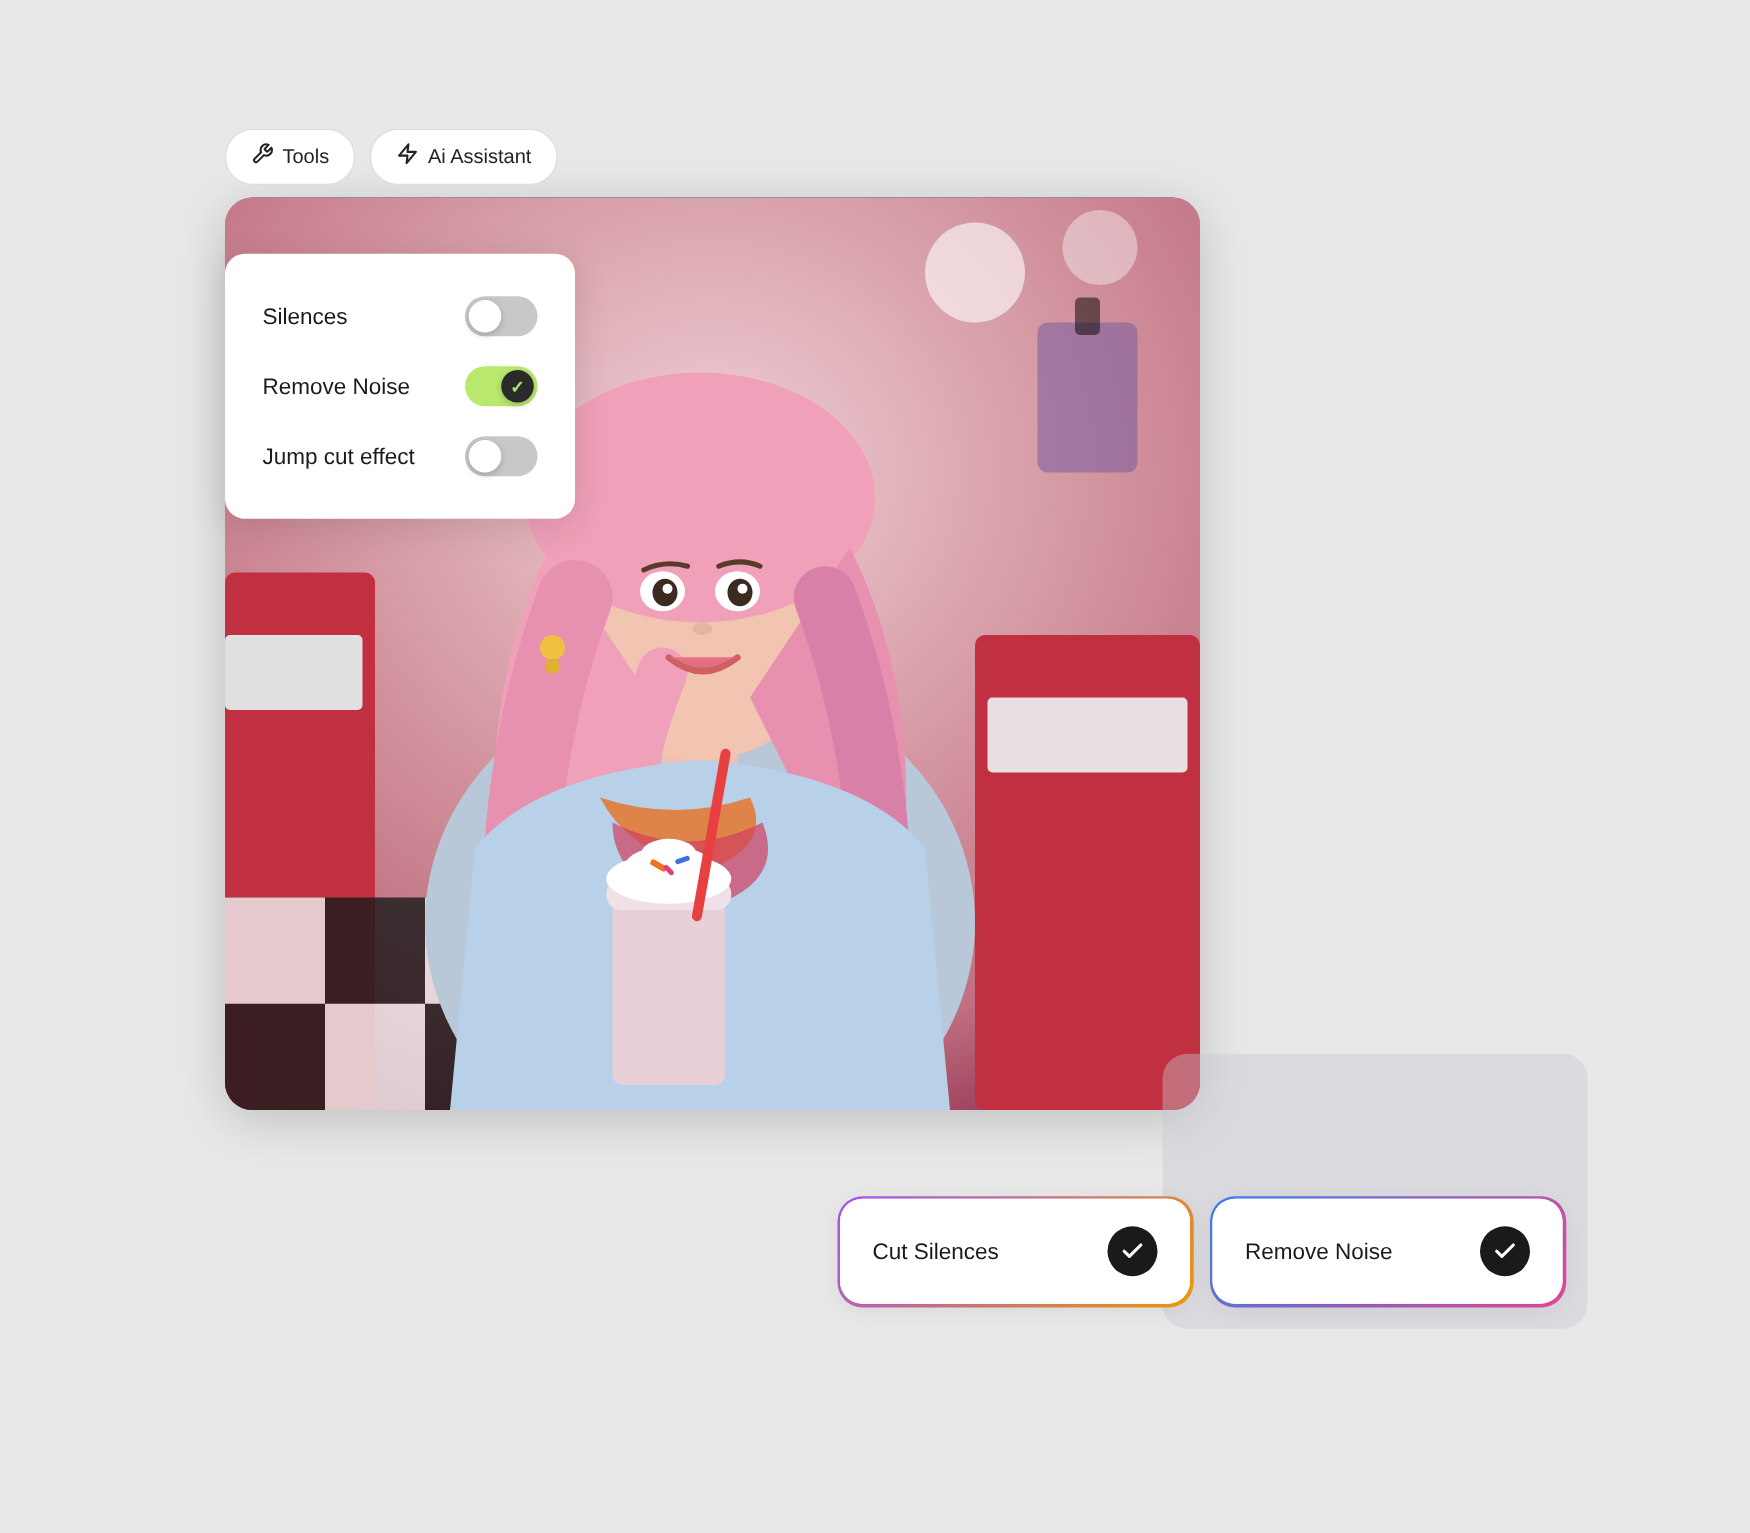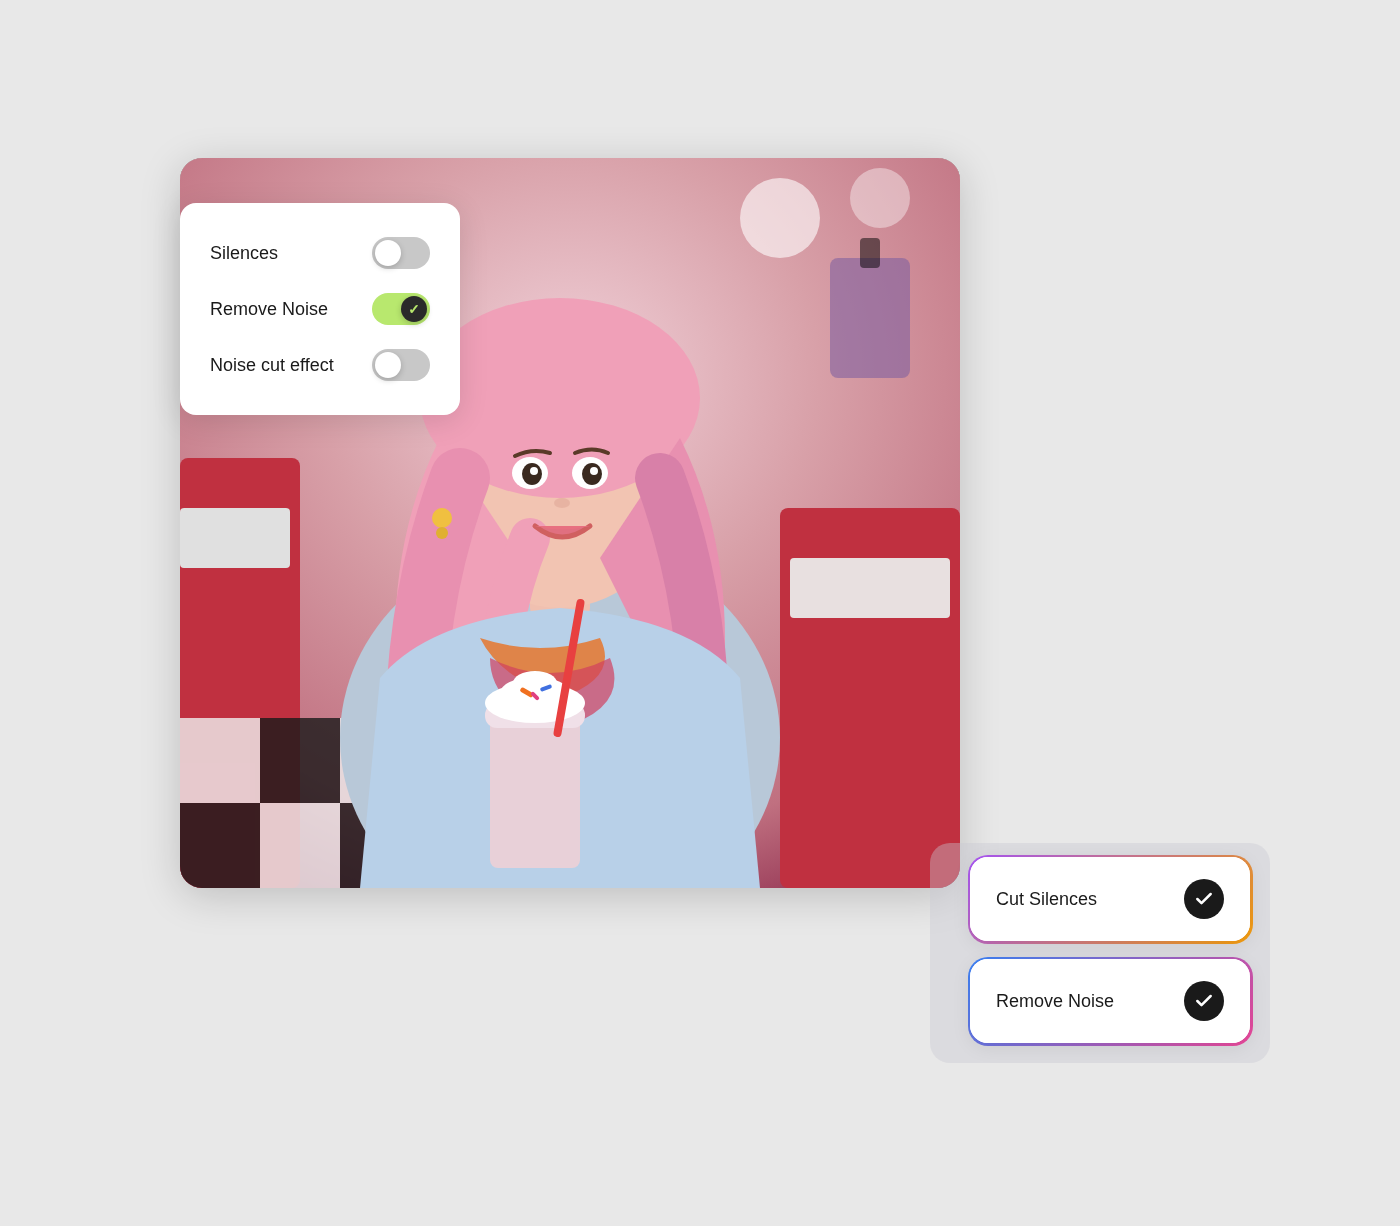--- a/index.html
+++ b/index.html
@@ -259,6 +259,24 @@
 
 <div class="main-container">
 
+  <div class="toolbar">
+    <button class="toolbar-btn">
+      <span class="btn-icon">
+        <svg width="18" height="18" viewBox="0 0 24 24" fill="none" stroke="#222" stroke-width="2.2" stroke-linecap="round" stroke-linejoin="round">
+          <path d="M14.7 6.3a1 1 0 0 0 0 1.4l1.6 1.6a1 1 0 0 0 1.4 0l3.77-3.77a6 6 0 0 1-7.94 7.94l-6.91 6.91a2.12 2.12 0 0 1-3-3l6.91-6.91a6 6 0 0 1 7.94-7.94l-3.76 3.76z"></path>
+        </svg>
+      </span>
+      <span>Tools</span>
+    </button>
+    <button class="toolbar-btn">
+      <span class="btn-icon">
+        <svg width="18" height="18" viewBox="0 0 24 24" fill="none" stroke="#222" stroke-width="2.2" stroke-linecap="round" stroke-linejoin="round">
+          <polygon points="13 2 3 14 12 14 11 22 21 10 12 10 13 2"></polygon>
+        </svg>
+      </span>
+      <span>Ai Assistant</span>
+    </button>
+  </div>
 
   <div class="video-card">
     <svg class="photo-svg" viewBox="0 0 780 730" xmlns="http://www.w3.org/2000/svg">

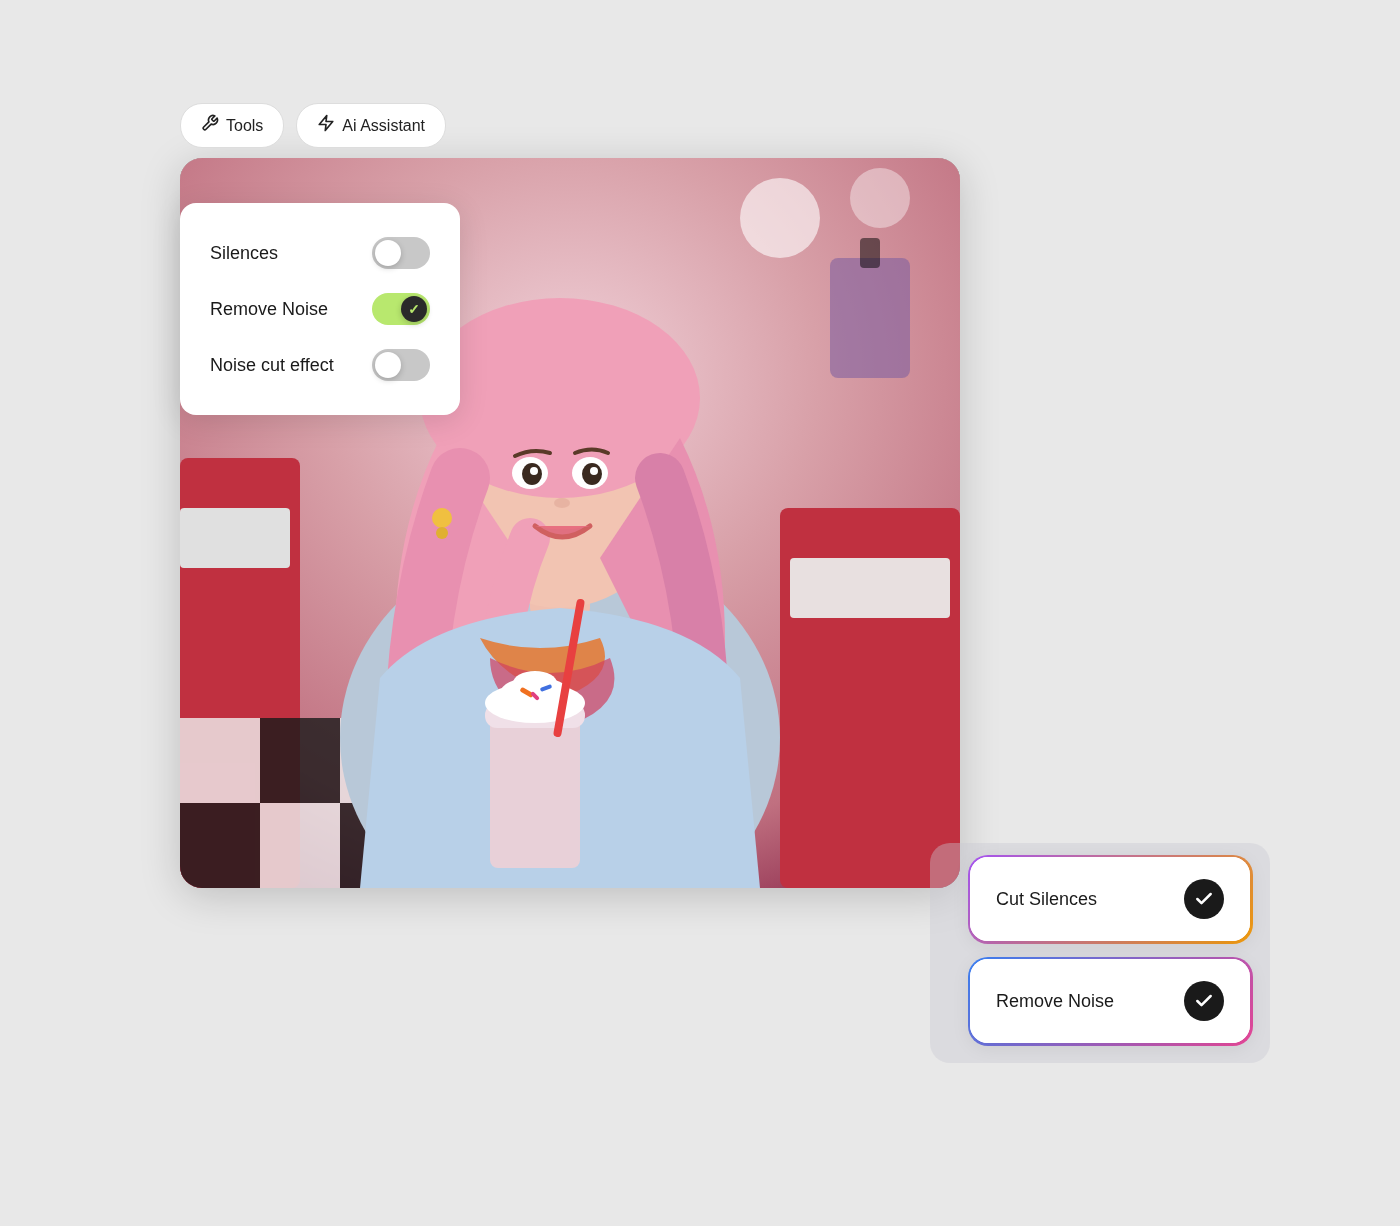--- a/index.html
+++ b/index.html
@@ -381,7 +381,7 @@
       </div>
     </div>
     <div class="toggle-row">
-      <span>Noise cut effect</span>
+      <span>Jump cut effect</span>
       <div class="toggle-switch off">
         <div class="toggle-knob"></div>
       </div>

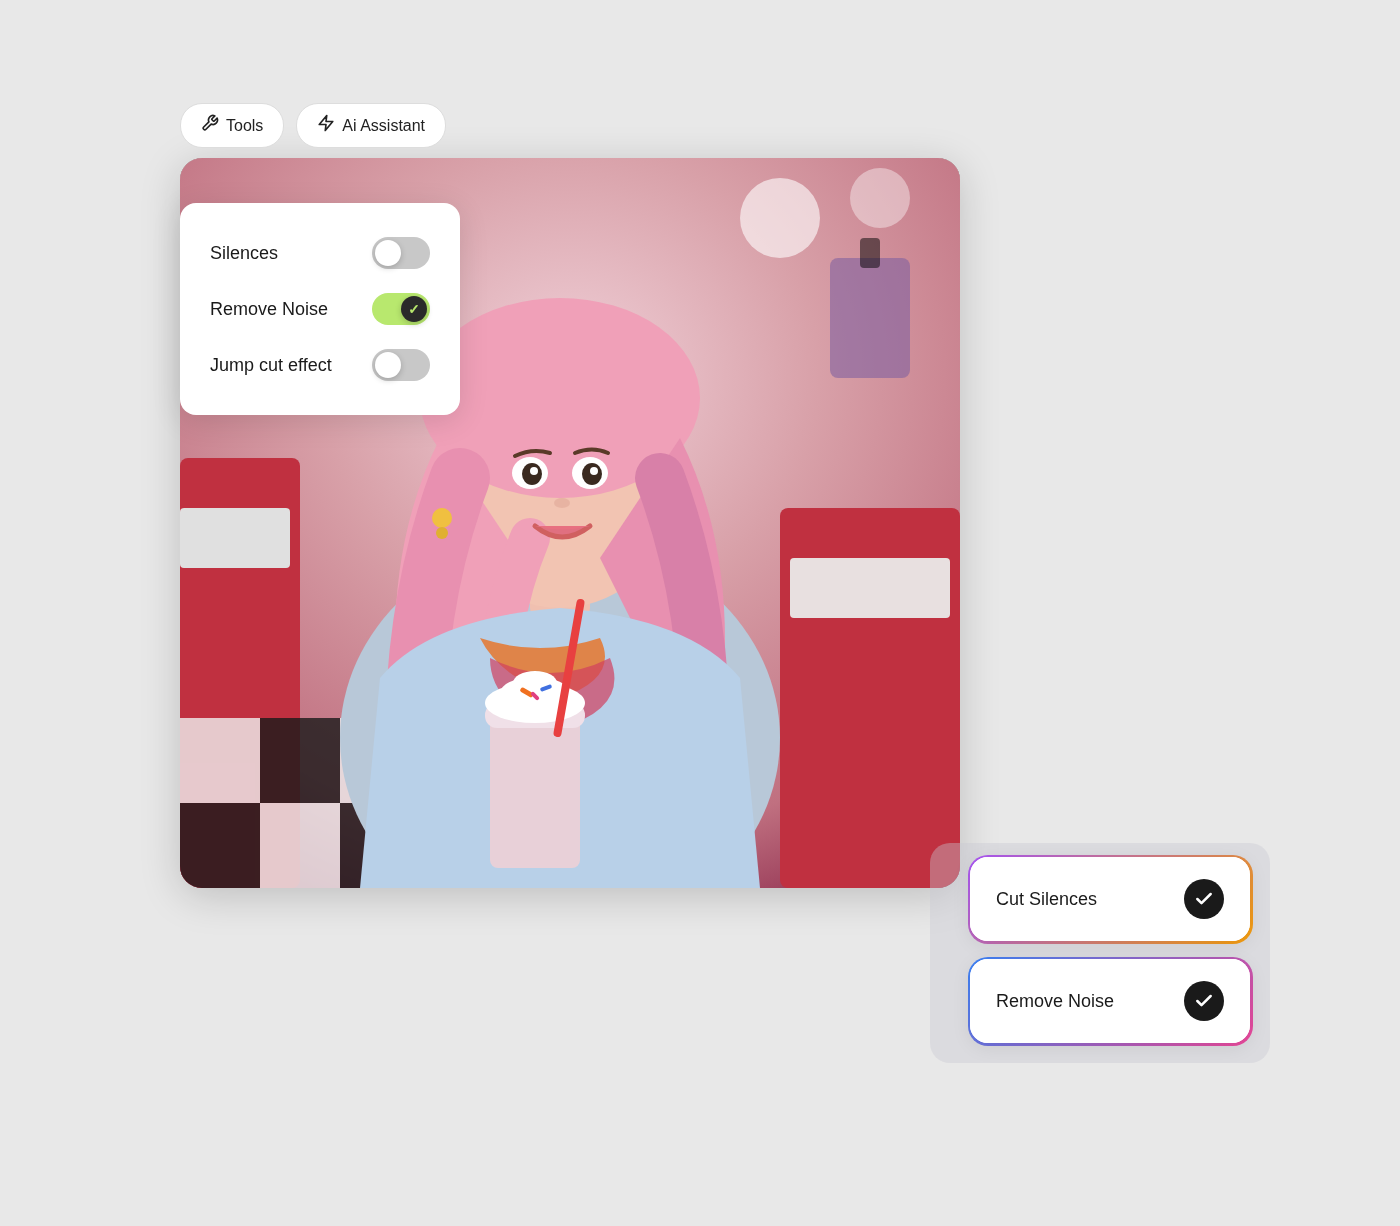--- a/index.html
+++ b/index.html
@@ -149,7 +149,7 @@
       bottom: 80px;
       right: 0;
       display: flex;
-      flex-direction: column;
+      flex-direction: row;
       gap: 18px;
       z-index: 20;
     }

